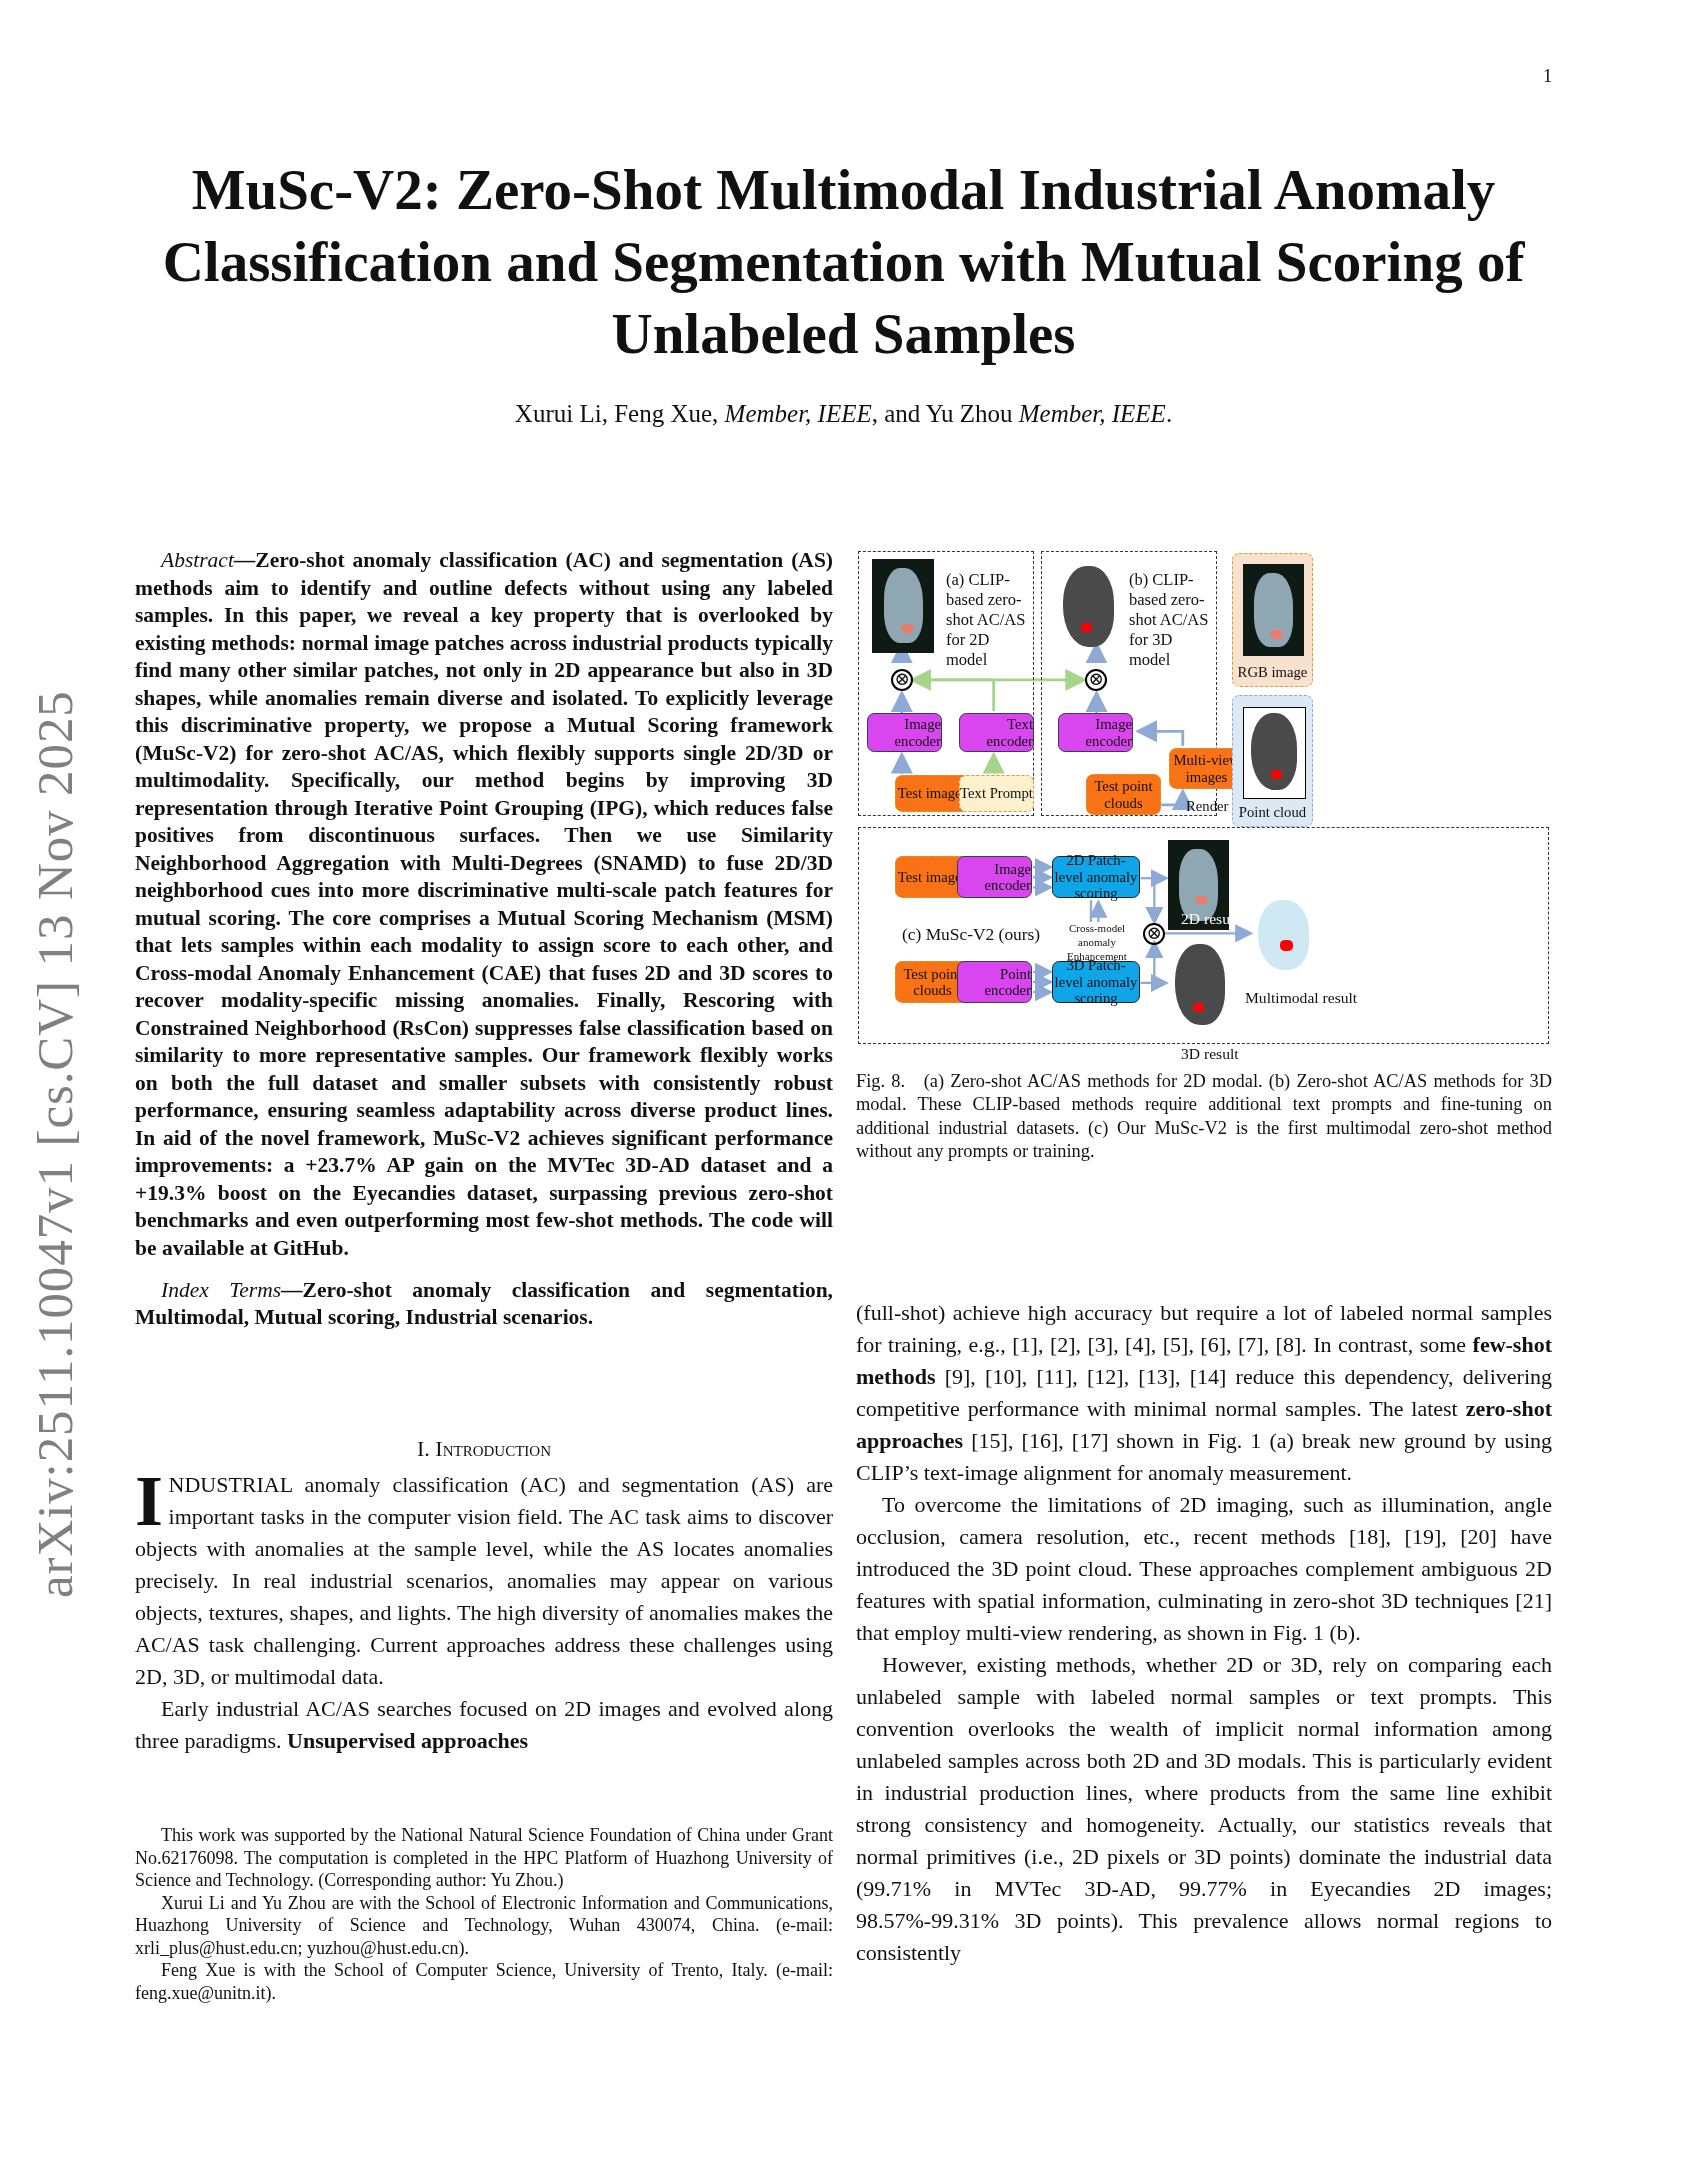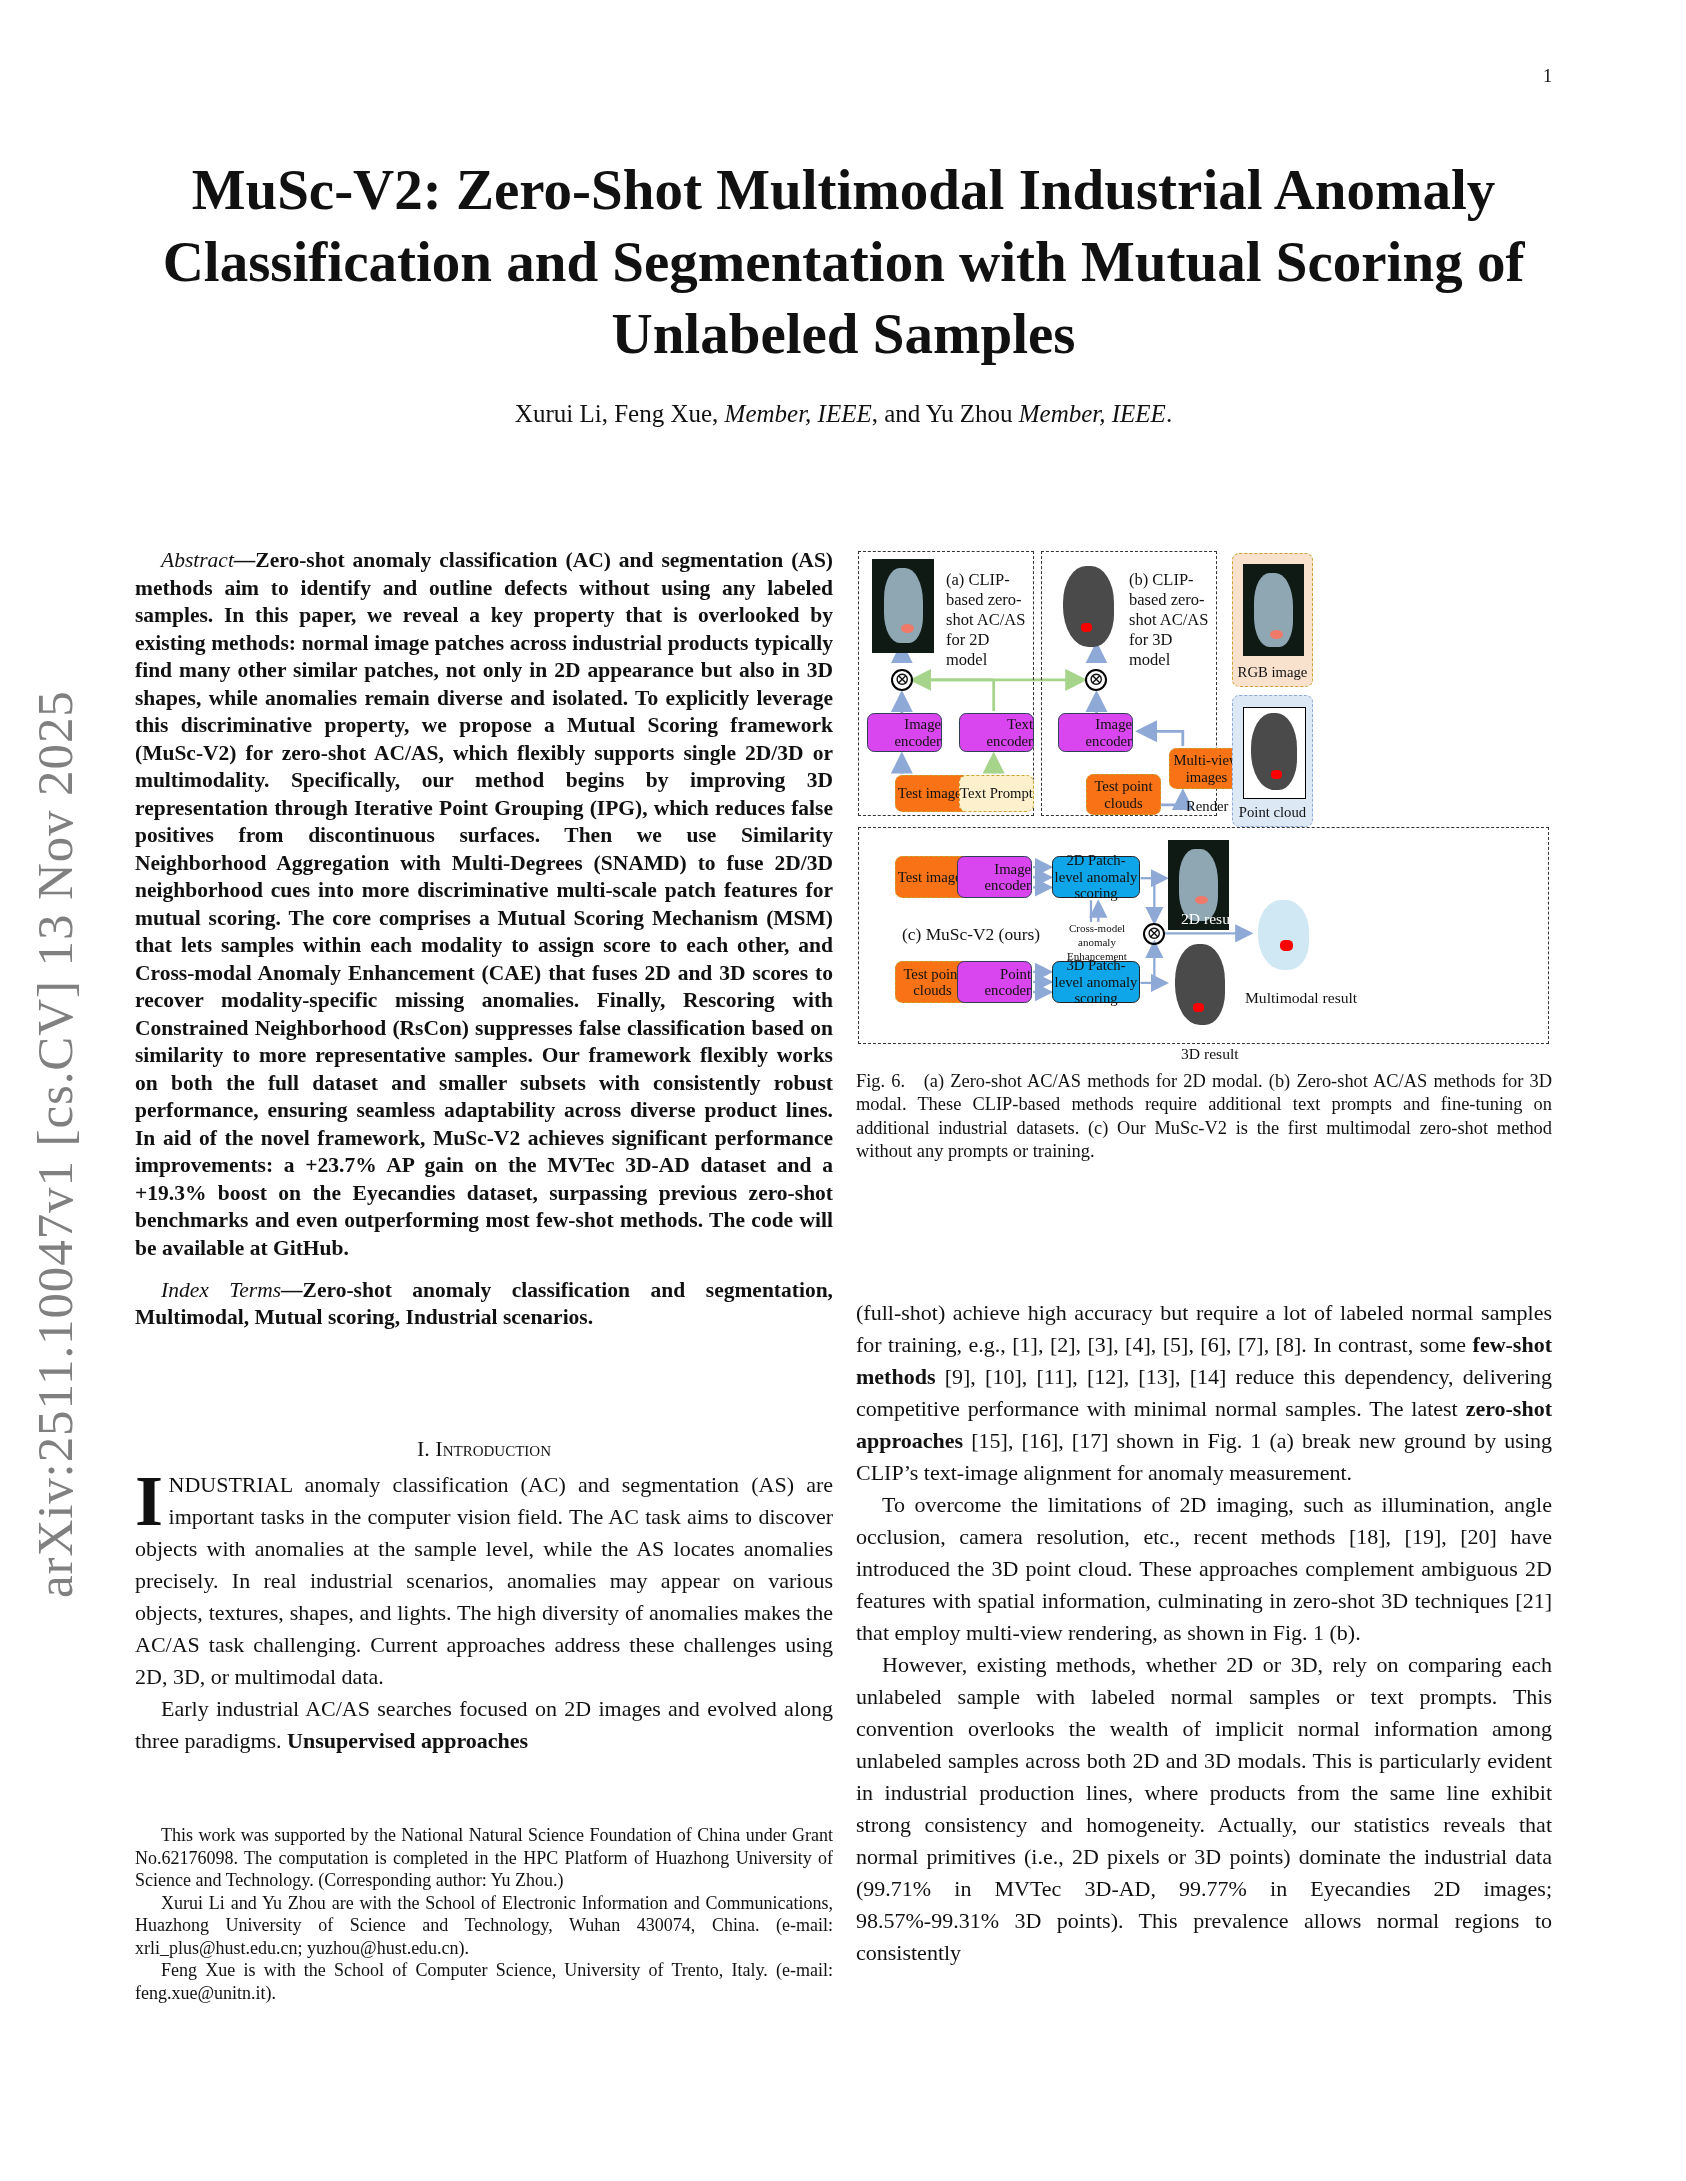--- a/index.html
+++ b/index.html
@@ -182,7 +182,7 @@
 </div>
 
 <div class="caption" style="position:absolute;left:856px;top:1070px;width:696px;">
-  <span>Fig. 6.</span>&nbsp;&nbsp;&nbsp;<span>(a) Zero-shot AC/AS methods for 2D modal. (b) Zero-shot AC/AS methods for 3D modal. These CLIP-based methods require additional text prompts and fine-tuning on additional industrial datasets. (c) Our MuSc-V2 is the first multimodal zero-shot method without any prompts or training.</span>
+  <span>Fig. 8.</span>&nbsp;&nbsp;&nbsp;<span>(a) Zero-shot AC/AS methods for 2D modal. (b) Zero-shot AC/AS methods for 3D modal. These CLIP-based methods require additional text prompts and fine-tuning on additional industrial datasets. (c) Our MuSc-V2 is the first multimodal zero-shot method without any prompts or training.</span>
 </div>
 
 <div class="col right" style="top:1297px;">

